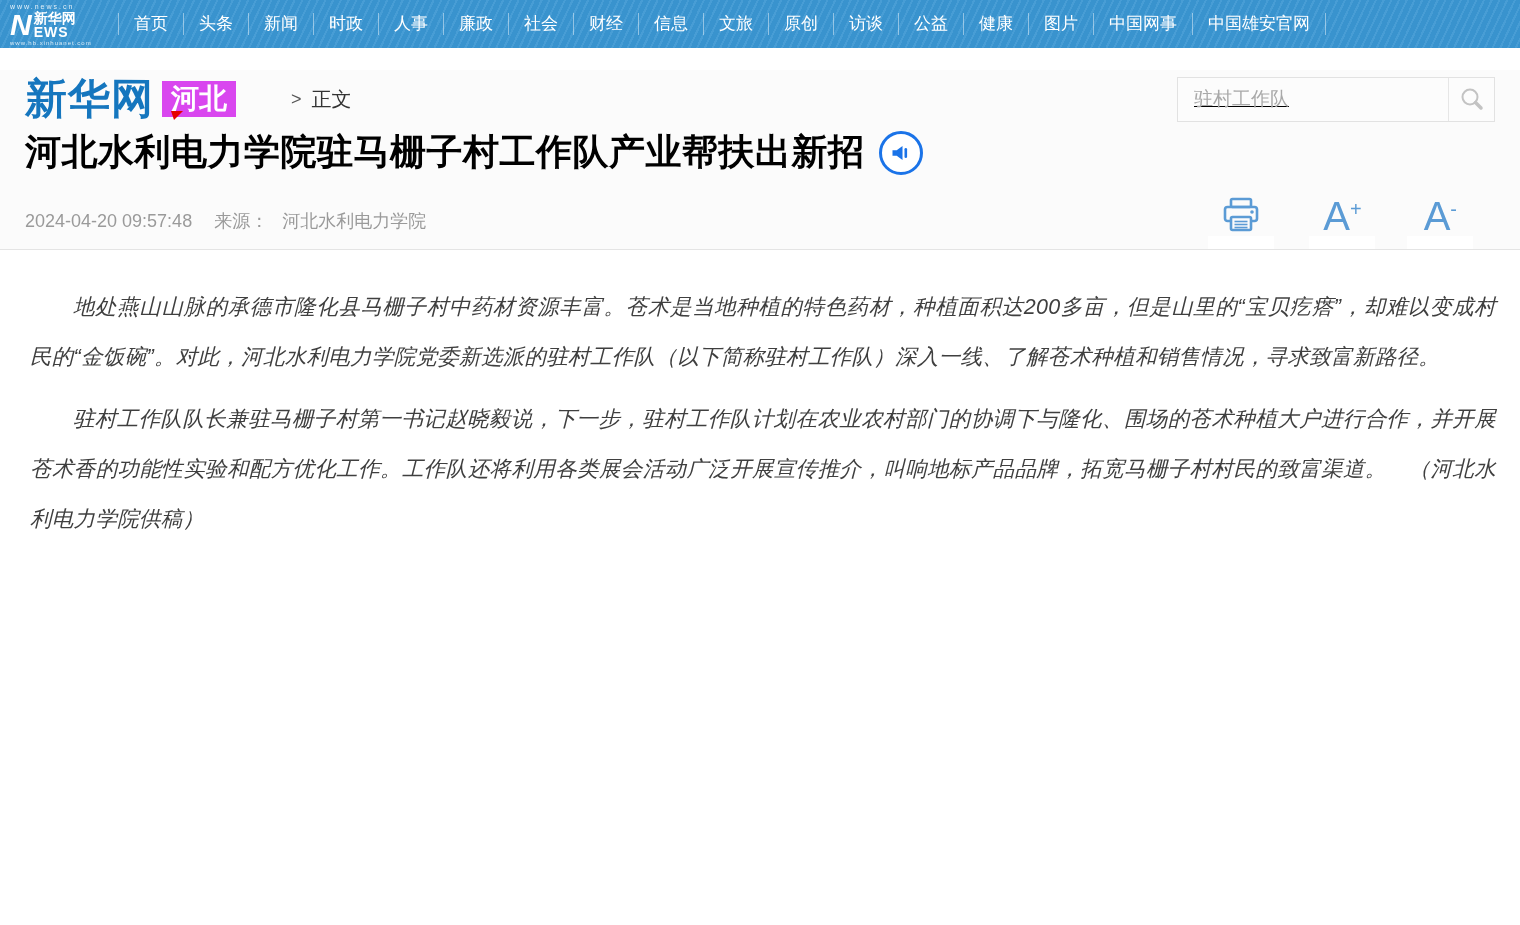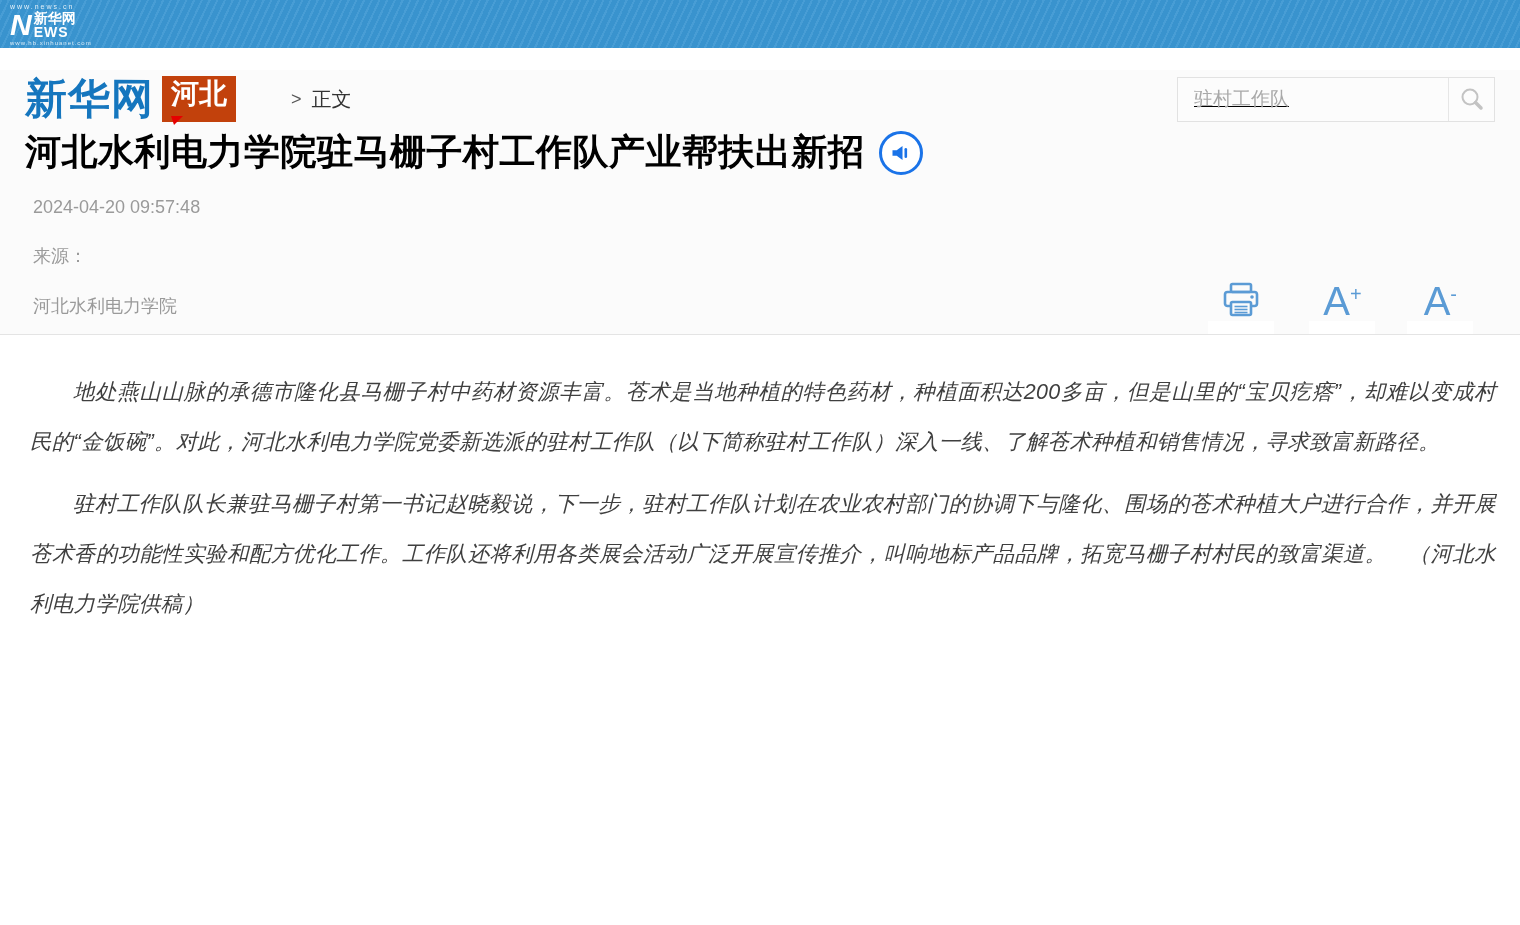--- a/index.html
+++ b/index.html
@@ -99,6 +99,25 @@
     </div>
     <div class="logo-bottom">www.hb.xinhuanet.com</div>
   </div>
+  <ul class="nav-menu">
+    <li>首页</li>
+    <li>头条</li>
+    <li>新闻</li>
+    <li>时政</li>
+    <li>人事</li>
+    <li>廉政</li>
+    <li>社会</li>
+    <li>财经</li>
+    <li>信息</li>
+    <li>文旅</li>
+    <li>原创</li>
+    <li>访谈</li>
+    <li>公益</li>
+    <li>健康</li>
+    <li>图片</li>
+    <li>中国网事</li>
+    <li>中国雄安官网</li>
+  </ul>
 </div>
 
 <div class="header-band">

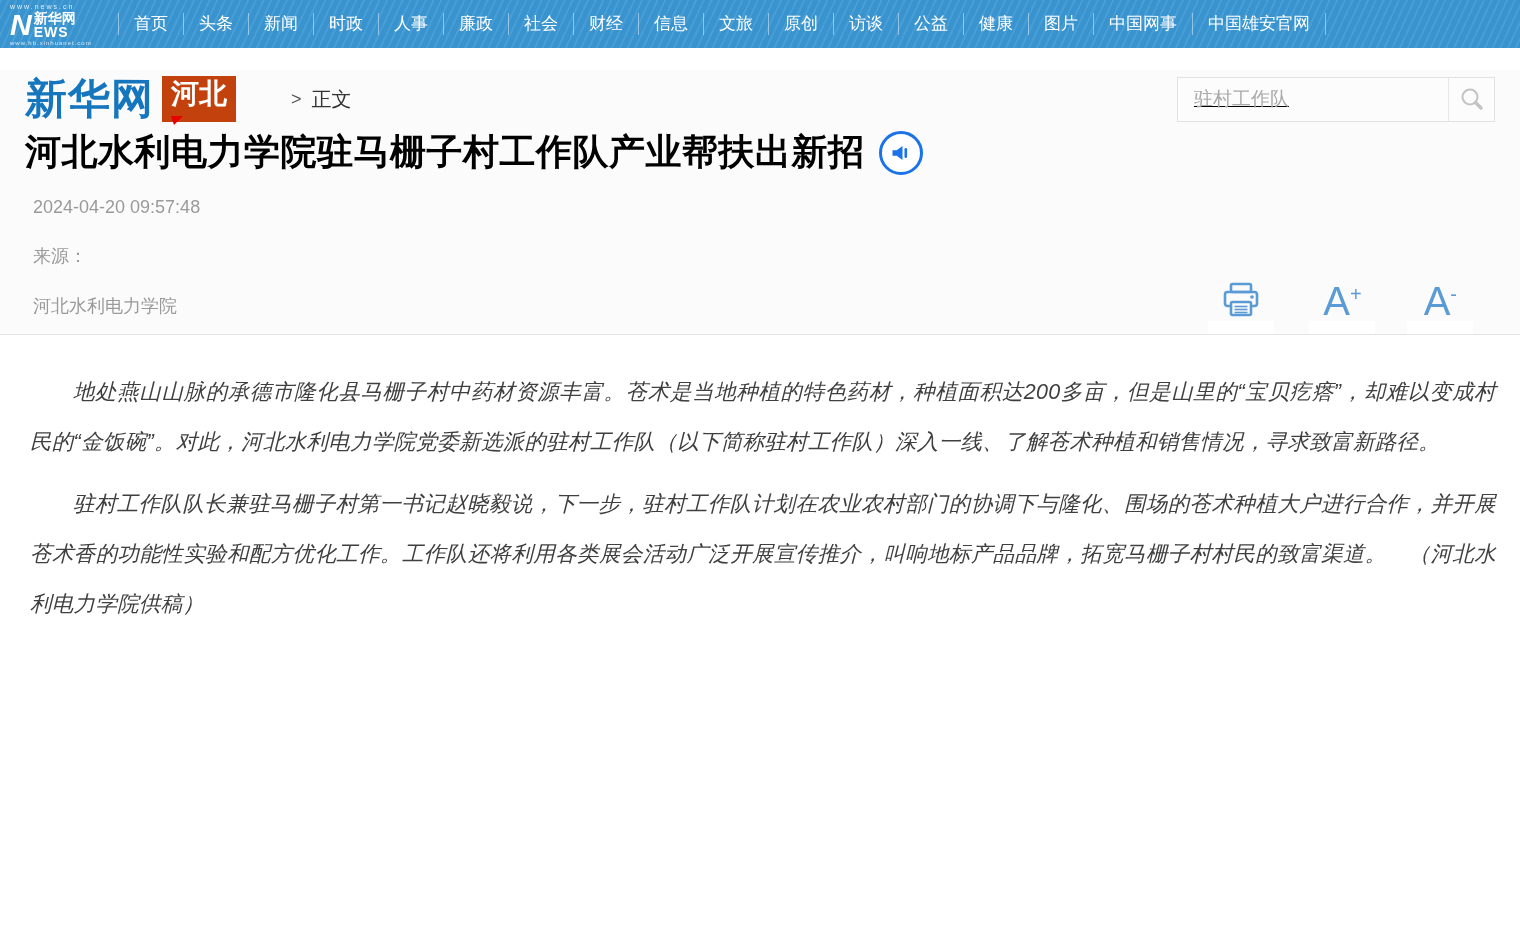--- a/index.html
+++ b/index.html
@@ -34,8 +34,8 @@
   .brand { display:flex; align-items:center; }
   .site-name { color:#1576be; font-size:42px; font-weight:bold; letter-spacing:1px; cursor:pointer; }
   .region-badge {
-    position:relative; background:#c2410c; color:#fff; font-weight:bold; font-size:28px;
-    padding:4px 9px 14px; margin-left:8px; cursor:pointer; line-height:1;
+    position:relative; background:#d946ef; color:#fff; font-weight:bold; font-size:28px;
+    padding:4px 9px 4px; margin-left:8px; cursor:pointer; line-height:1;
   }
   .region-badge::after {
     content:""; position:absolute; left:9px; bottom:-9px;

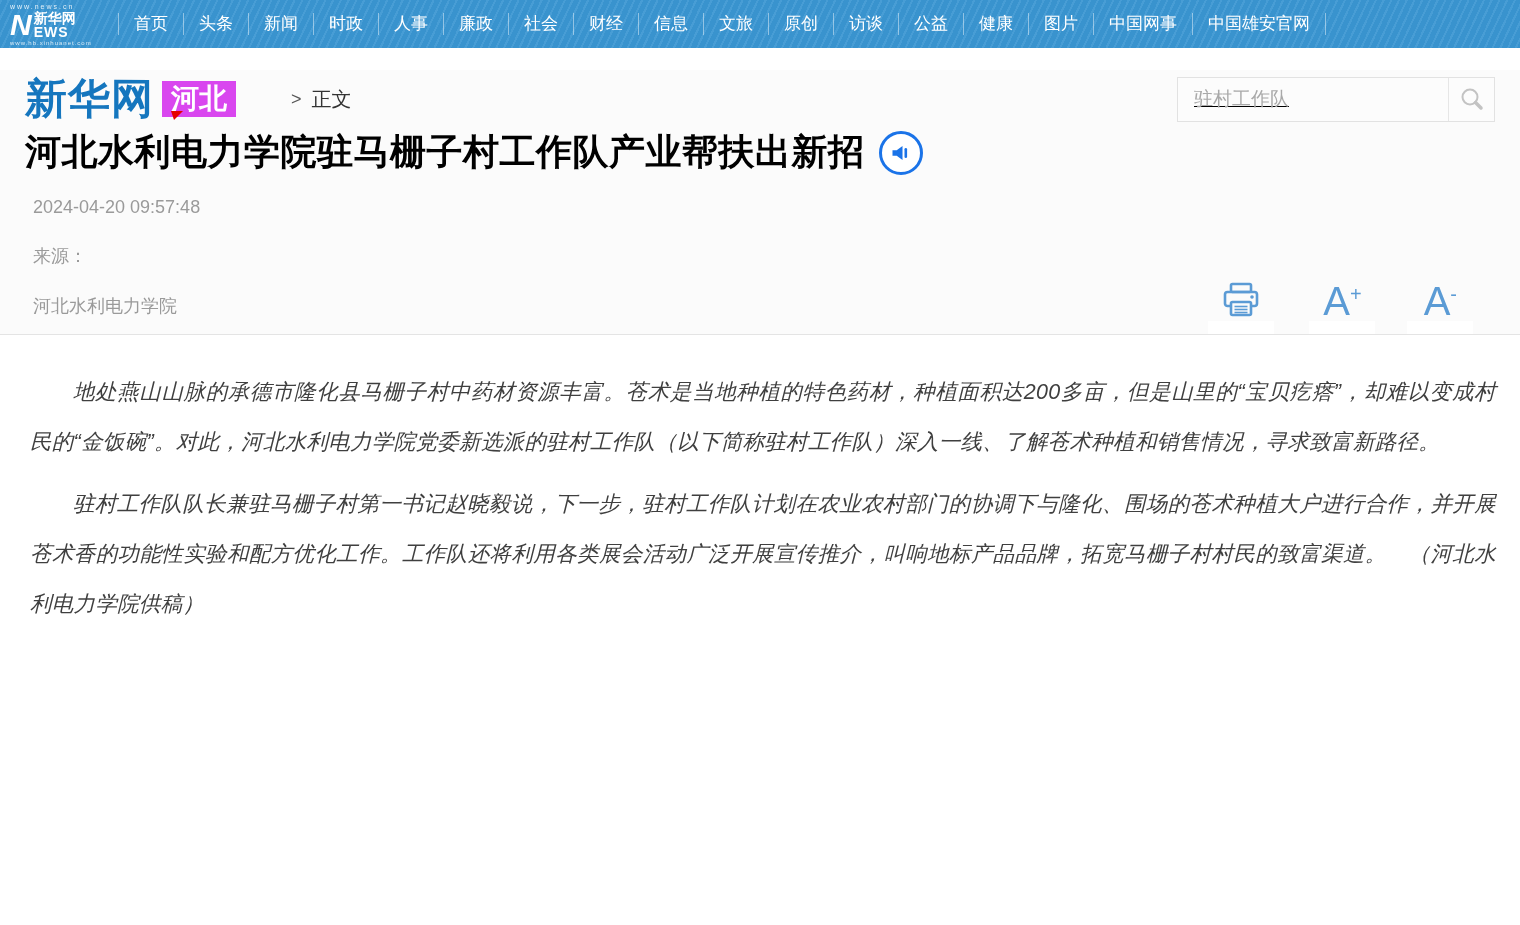--- a/index.html
+++ b/index.html
@@ -65,7 +65,7 @@
 
   
   .meta-row { display:flex; align-items:flex-end; margin-top:20px; padding-bottom:16px; }
-  .meta-left { display:flex; align-items:baseline; color:#9a9a9a; font-size:18px; gap:26px;flex-direction:column; }
+  .meta-left { display:flex; align-items:baseline; color:#9a9a9a; font-size:18px; gap:14px; }
   .meta-source-label { margin-left:8px; }
   .tools { margin-left:auto; display:flex; align-items:flex-end; gap:62px; padding-right:38px; }
   .tool { position:relative; cursor:pointer; color:#5b9bd5; display:flex; align-items:flex-end; }

